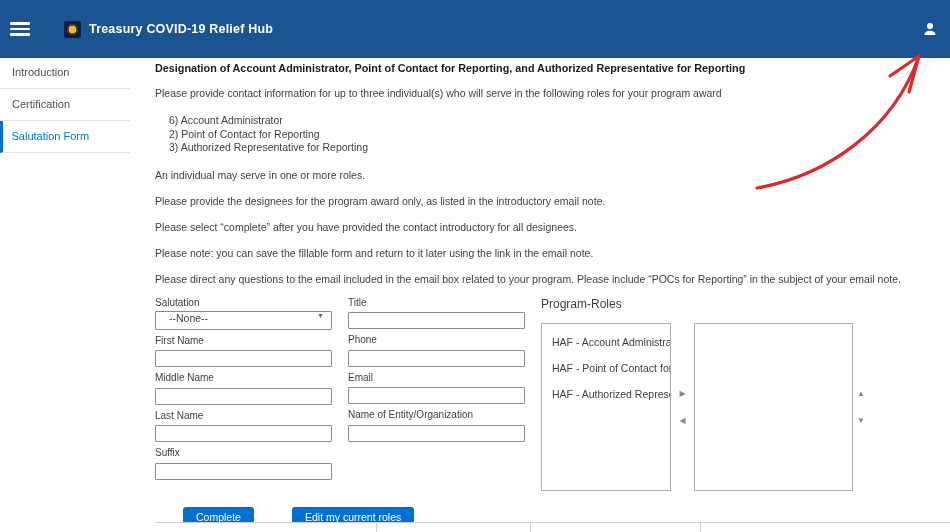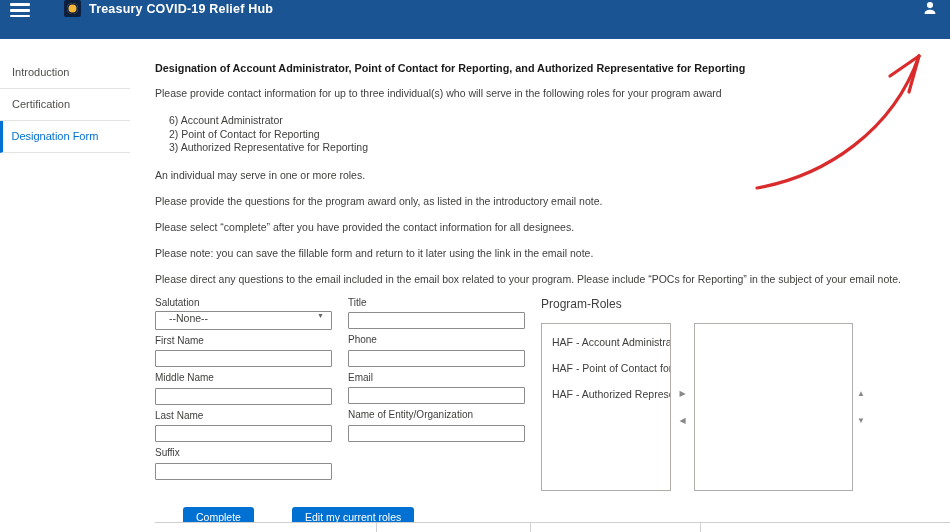--- a/index.html
+++ b/index.html
@@ -11,8 +11,8 @@
 
   
   .topbar {
-    height:39px; background:var(--headerBg, #1a5493);
-    display:flex; align-items:flex-start; position:relative; z-index:2;
+    height:58px; background:var(--headerBg, #1a5493);
+    display:flex; align-items:center; position:relative; z-index:2;
   }
   .menu-btn { width:20px; margin-left:10px; cursor:pointer; }
   .menu-btn .bar { height:2.6px; background:#fff; margin:3.2px 0; border-radius:1px; }

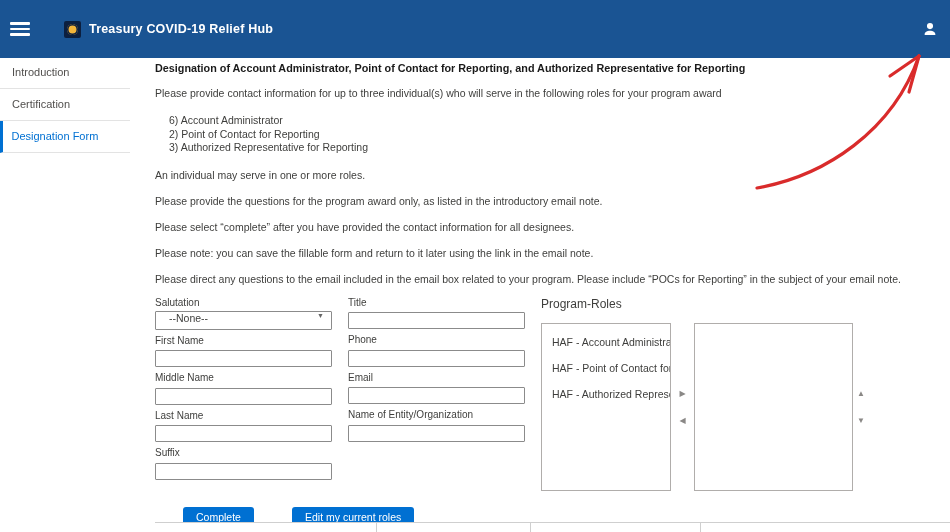--- a/index.html
+++ b/index.html
@@ -124,7 +124,7 @@
 <nav class="sidebar">
   <div class="side-item">Introduction</div>
   <div class="side-item">Certification</div>
-  <div class="side-item active">Designation Form</div>
+  <div class="side-item active">Salutation Form</div>
 </nav>
 
 <main class="main">

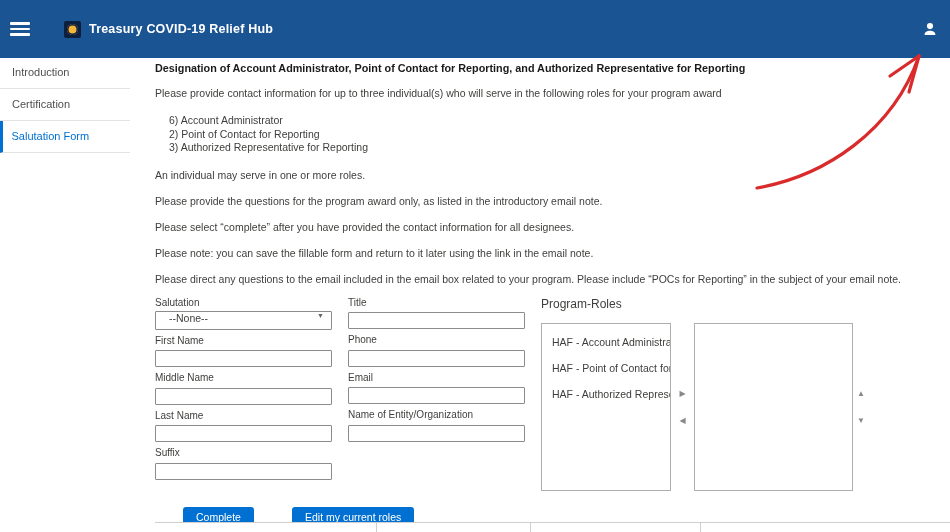--- a/index.html
+++ b/index.html
@@ -138,7 +138,7 @@
   </div>
 
   <div class="para">An individual may serve in one or more roles.</div>
-  <div class="para">Please provide the questions for the program award only, as listed in the introductory email note.</div>
+  <div class="para">Please provide the designees for the program award only, as listed in the introductory email note.</div>
   <div class="para">Please select “complete” after you have provided the contact information for all designees.</div>
   <div class="para">Please note: you can save the fillable form and return to it later using the link in the email note.</div>
   <div class="para">Please direct any questions to the email included in the email box related to your program. Please include “POCs for Reporting” in the subject of your email note.</div>

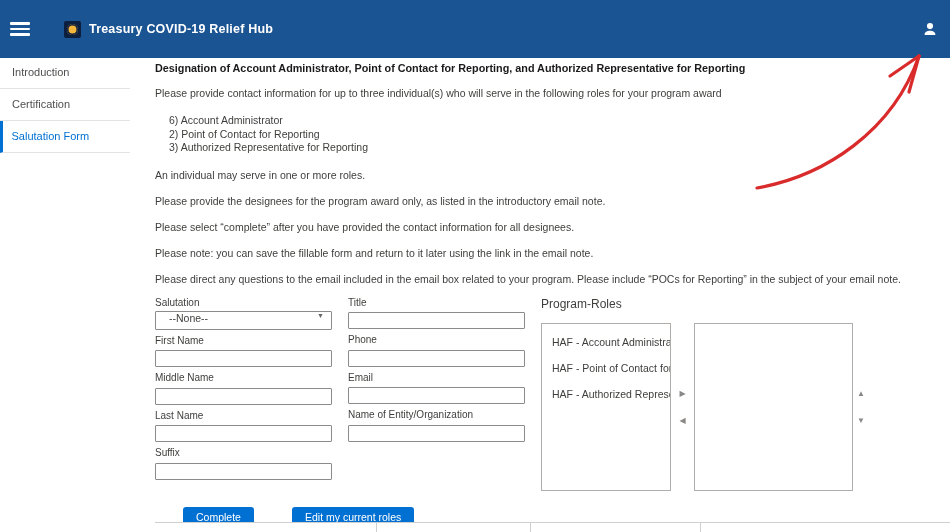--- a/index.html
+++ b/index.html
@@ -139,7 +139,7 @@
 
   <div class="para">An individual may serve in one or more roles.</div>
   <div class="para">Please provide the designees for the program award only, as listed in the introductory email note.</div>
-  <div class="para">Please select “complete” after you have provided the contact information for all designees.</div>
+  <div class="para">Please select “complete” after you have provided the contact introductory for all designees.</div>
   <div class="para">Please note: you can save the fillable form and return to it later using the link in the email note.</div>
   <div class="para">Please direct any questions to the email included in the email box related to your program. Please include “POCs for Reporting” in the subject of your email note.</div>
 

